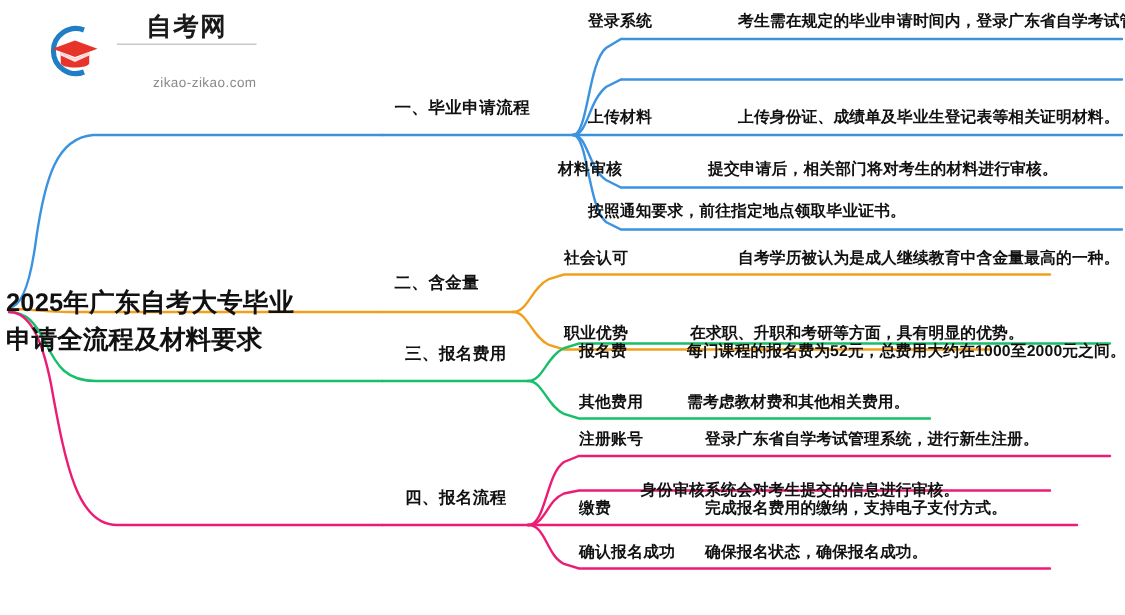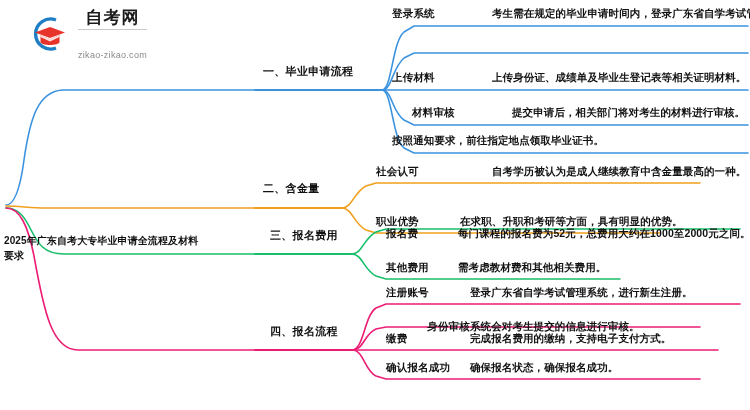--- a/index.html
+++ b/index.html
@@ -59,6 +59,7 @@
     letter-spacing: 0.3px;
     line-height: 1.3;
     padding-top: 20px;
+    margin-left: 24px;
   }
 
   

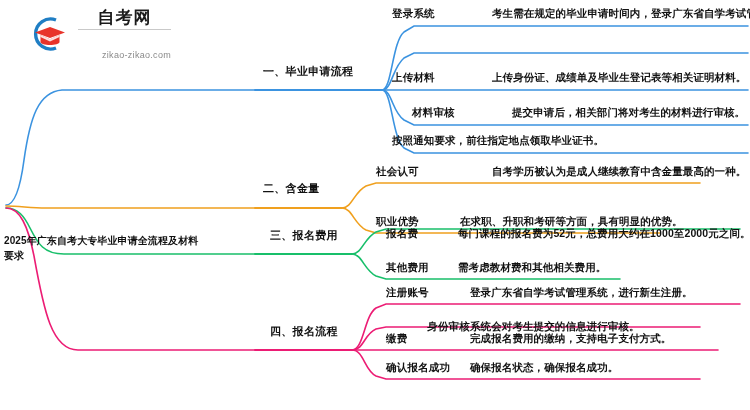--- a/index.html
+++ b/index.html
@@ -169,7 +169,7 @@
     <span class="l2-key" style="width:100px;">上传材料</span>
     <span class="l2-val">上传身份证、成绩单及毕业生登记表等相关证明材料。</span>
   </div>
-  <div class="l2" style="left:412px; top:101px;">
+  <div class="l2" style="left:372px; top:101px;">
     <span class="l2-key" style="width:100px;">材料审核</span>
     <span class="l2-val">提交申请后，相关部门将对考生的材料进行审核。</span>
   </div>

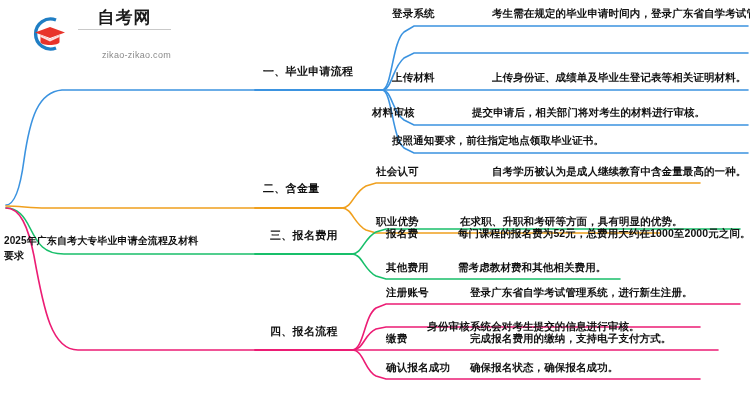--- a/index.html
+++ b/index.html
@@ -67,12 +67,11 @@
     position: absolute;
     left: 4px; top: 190px;
     width: 200px;
-    font-size: 10px;
+    font-size: 17px;
     font-weight: bold;
     color: #111111;
     line-height: 1.45;
     letter-spacing: 0.1px;
-    margin-top: 44px;
   }
 
   

